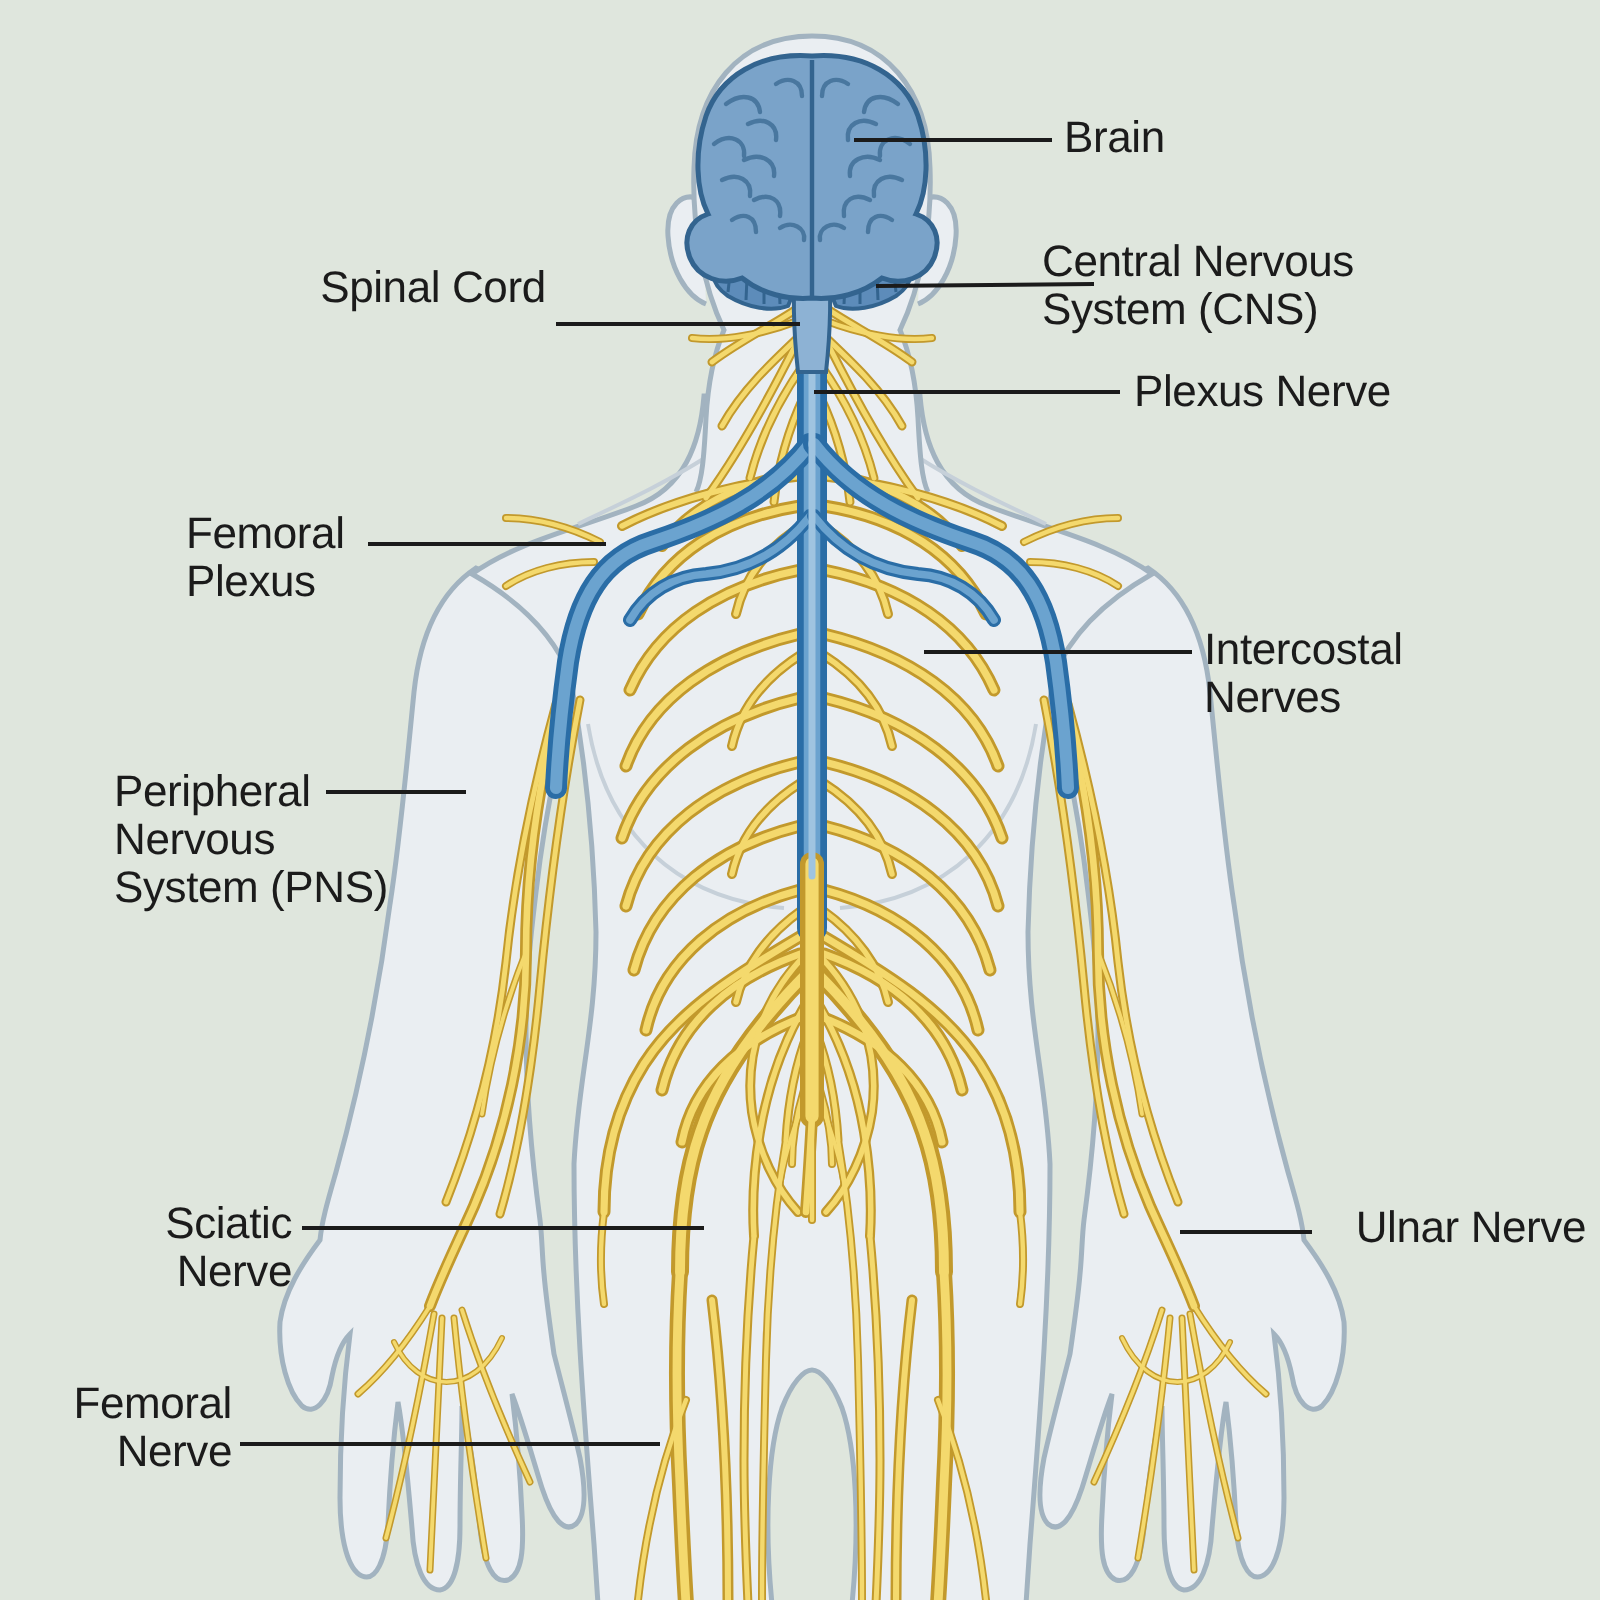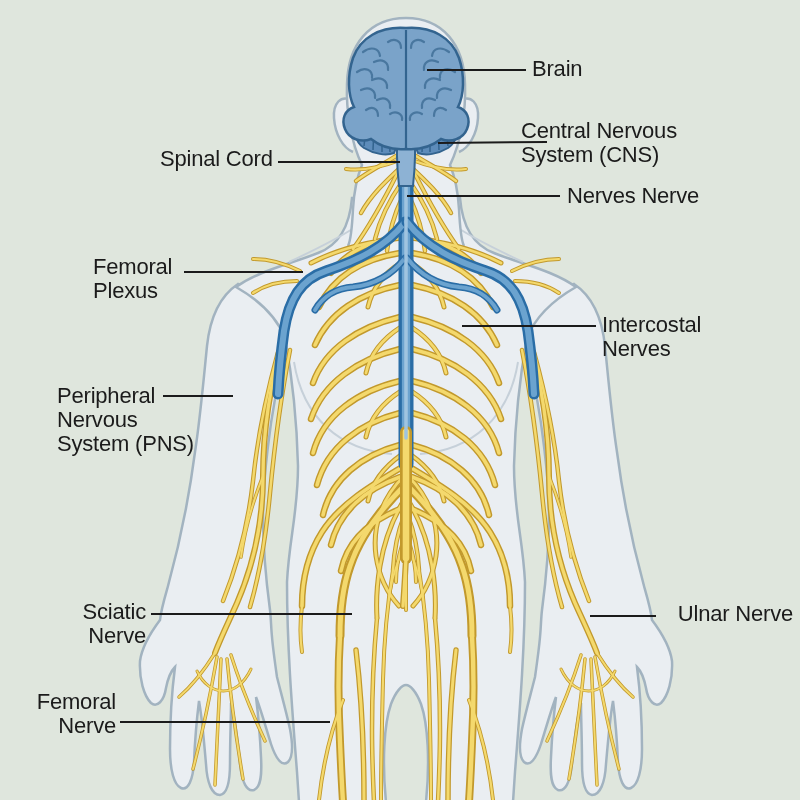--- a/index.html
+++ b/index.html
@@ -409,7 +409,7 @@
   <div class="label" style="left: 521px; top: 119px; width: 200px; text-align: left;">Central Nervous
 System (CNS)</div>
   <div class="label" style="left: 567px; top: 184px; width: 180px; text-align: left;">Nerves Nerve</div>
-  <div class="label" style="left: 160px; top: 147px; width: 113px; text-align: left;">Spinal Cord</div>
+  <div class="label" style="left: 160px; top: 132px; width: 113px; text-align: center;">Spinal Cord</div>
   <div class="label" style="left: 93px; top: 255px; width: 110px; text-align: left;">Femoral
 Plexus</div>
   <div class="label" style="left: 57px; top: 384px; width: 160px; text-align: left;">Peripheral

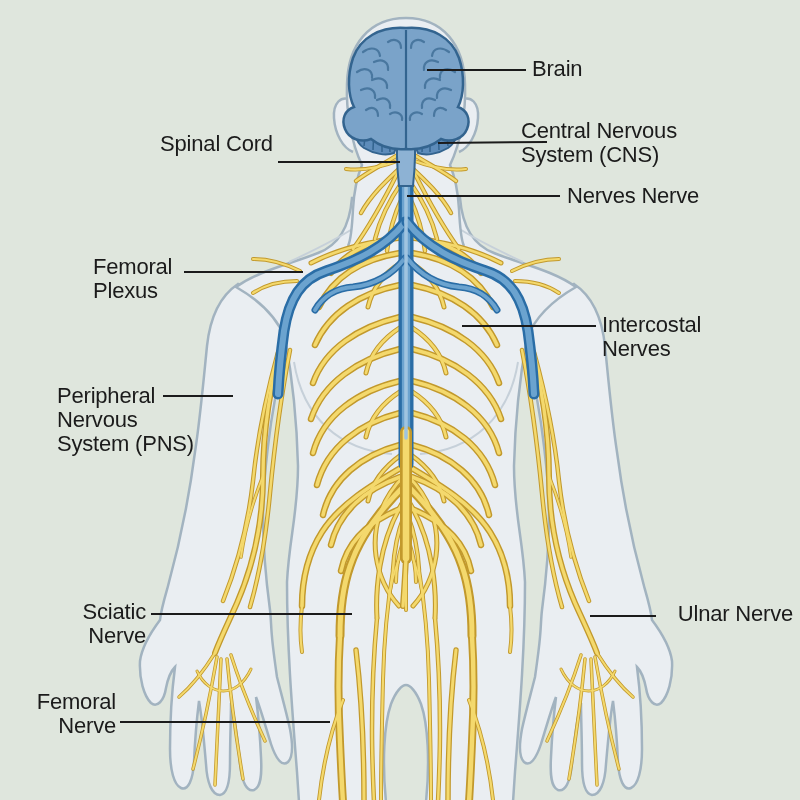--- a/index.html
+++ b/index.html
@@ -408,7 +408,7 @@
   <div class="label" style="left: 532px; top: 57px; width: 130px; text-align: left;">Brain</div>
   <div class="label" style="left: 521px; top: 119px; width: 200px; text-align: left;">Central Nervous
 System (CNS)</div>
-  <div class="label" style="left: 567px; top: 184px; width: 180px; text-align: left;">Nerves Nerve</div>
+  <div class="label" style="left: 567px; top: 184px; width: 180px; text-align: left;">Plexus Nerve</div>
   <div class="label" style="left: 160px; top: 132px; width: 113px; text-align: center;">Spinal Cord</div>
   <div class="label" style="left: 93px; top: 255px; width: 110px; text-align: left;">Femoral
 Plexus</div>

